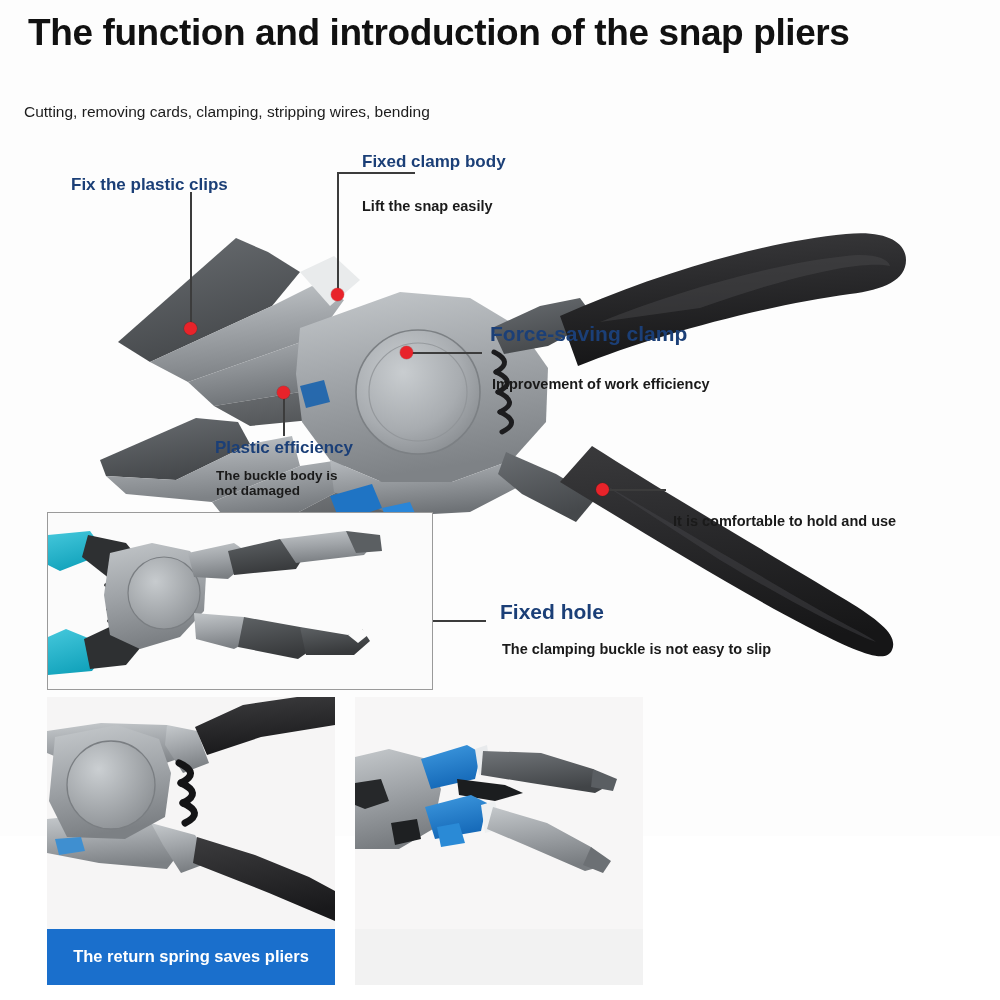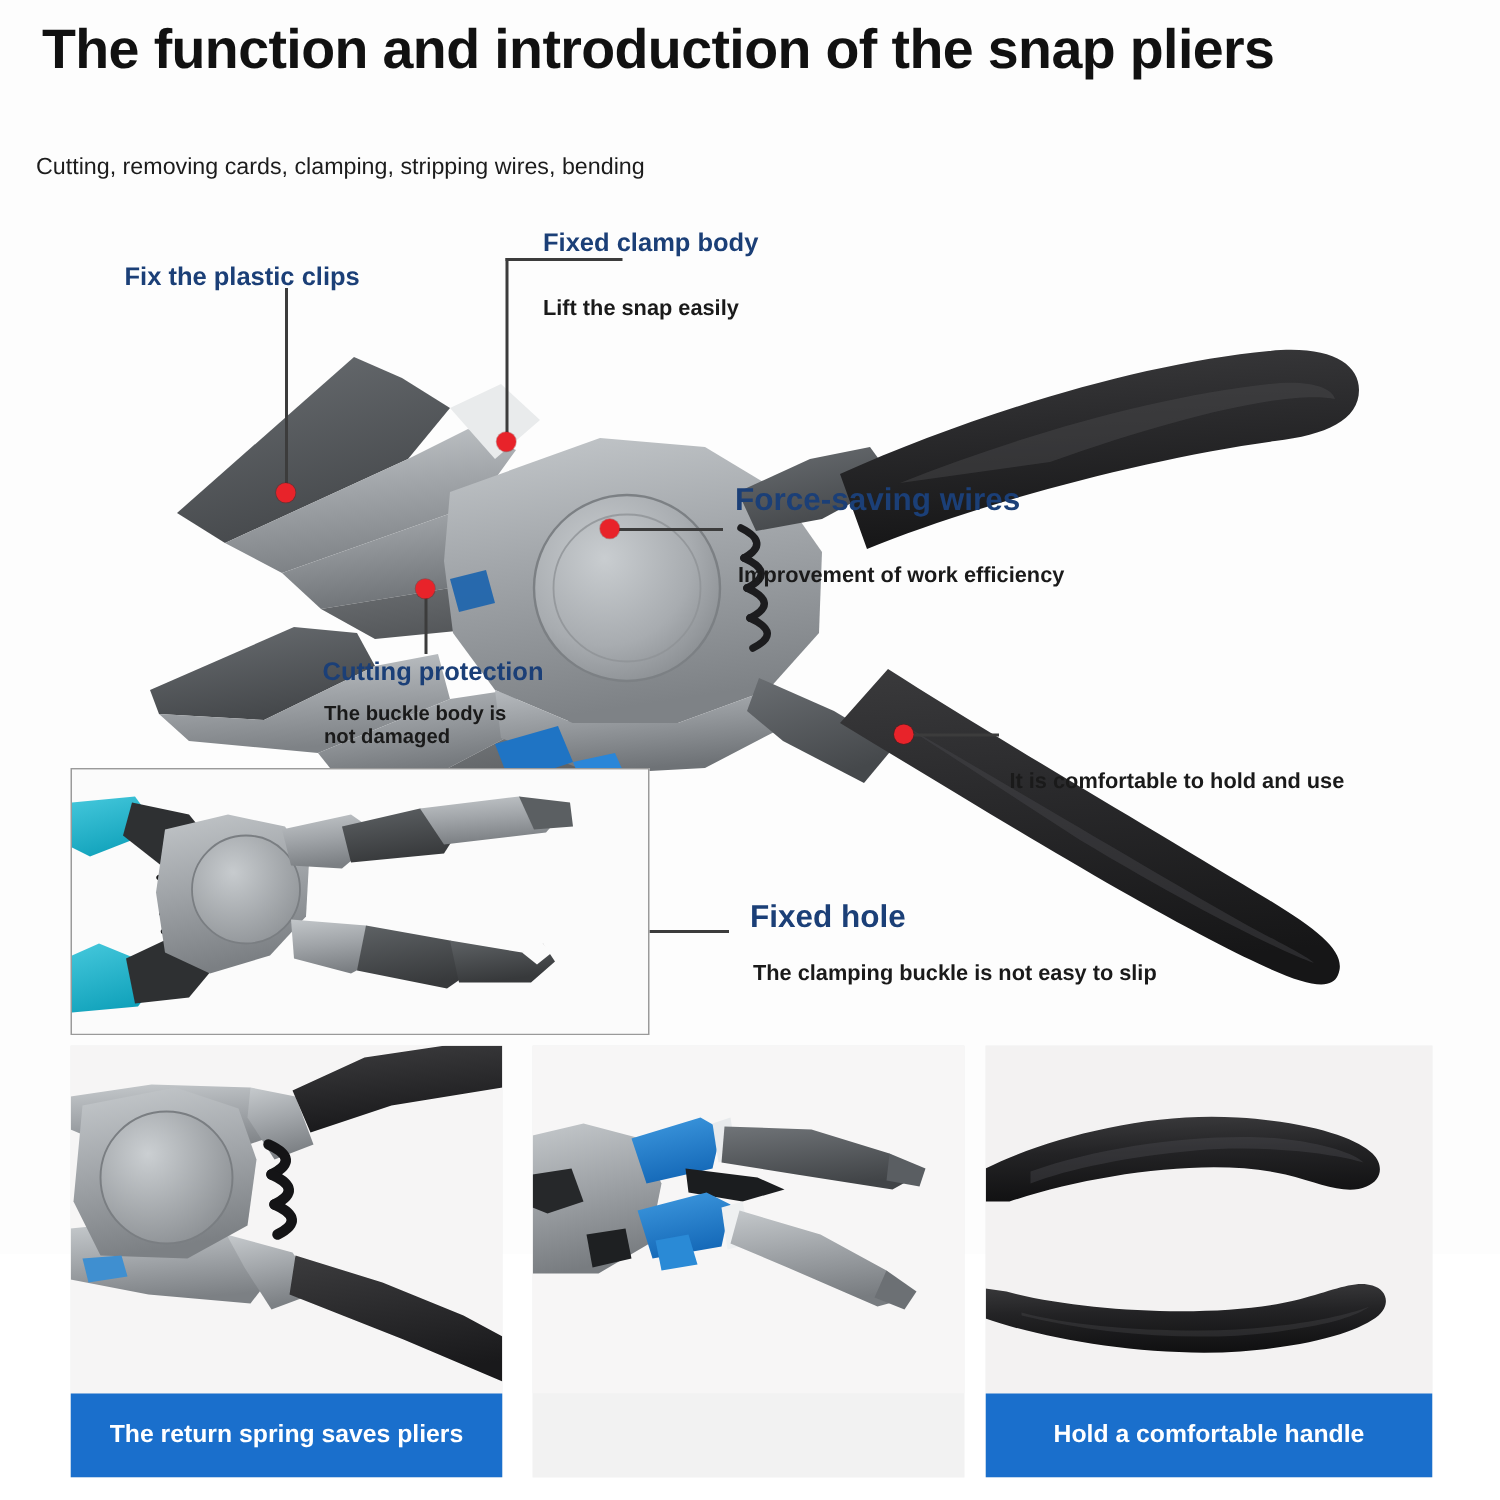--- a/index.html
+++ b/index.html
@@ -161,7 +161,7 @@
   <div class="lline h" style="left:364px; top:620px; width:122px;"></div>
   <div class="dot" style="left:353px; top:614px;"></div>
 
-  <div class="lbl-head" style="left:83px; top:175px; font-size:17px;">Fix the plastic clips</div>
+  <div class="lbl-head" style="left:71px; top:175px; font-size:17px;">Fix the plastic clips</div>
 
   <div class="lbl-head" style="left:362px; top:152px; font-size:17px;">Fixed clamp body</div>
   <div class="lbl-sub" style="left:362px; top:198px; font-size:14.5px;">Lift the snap easily</div>

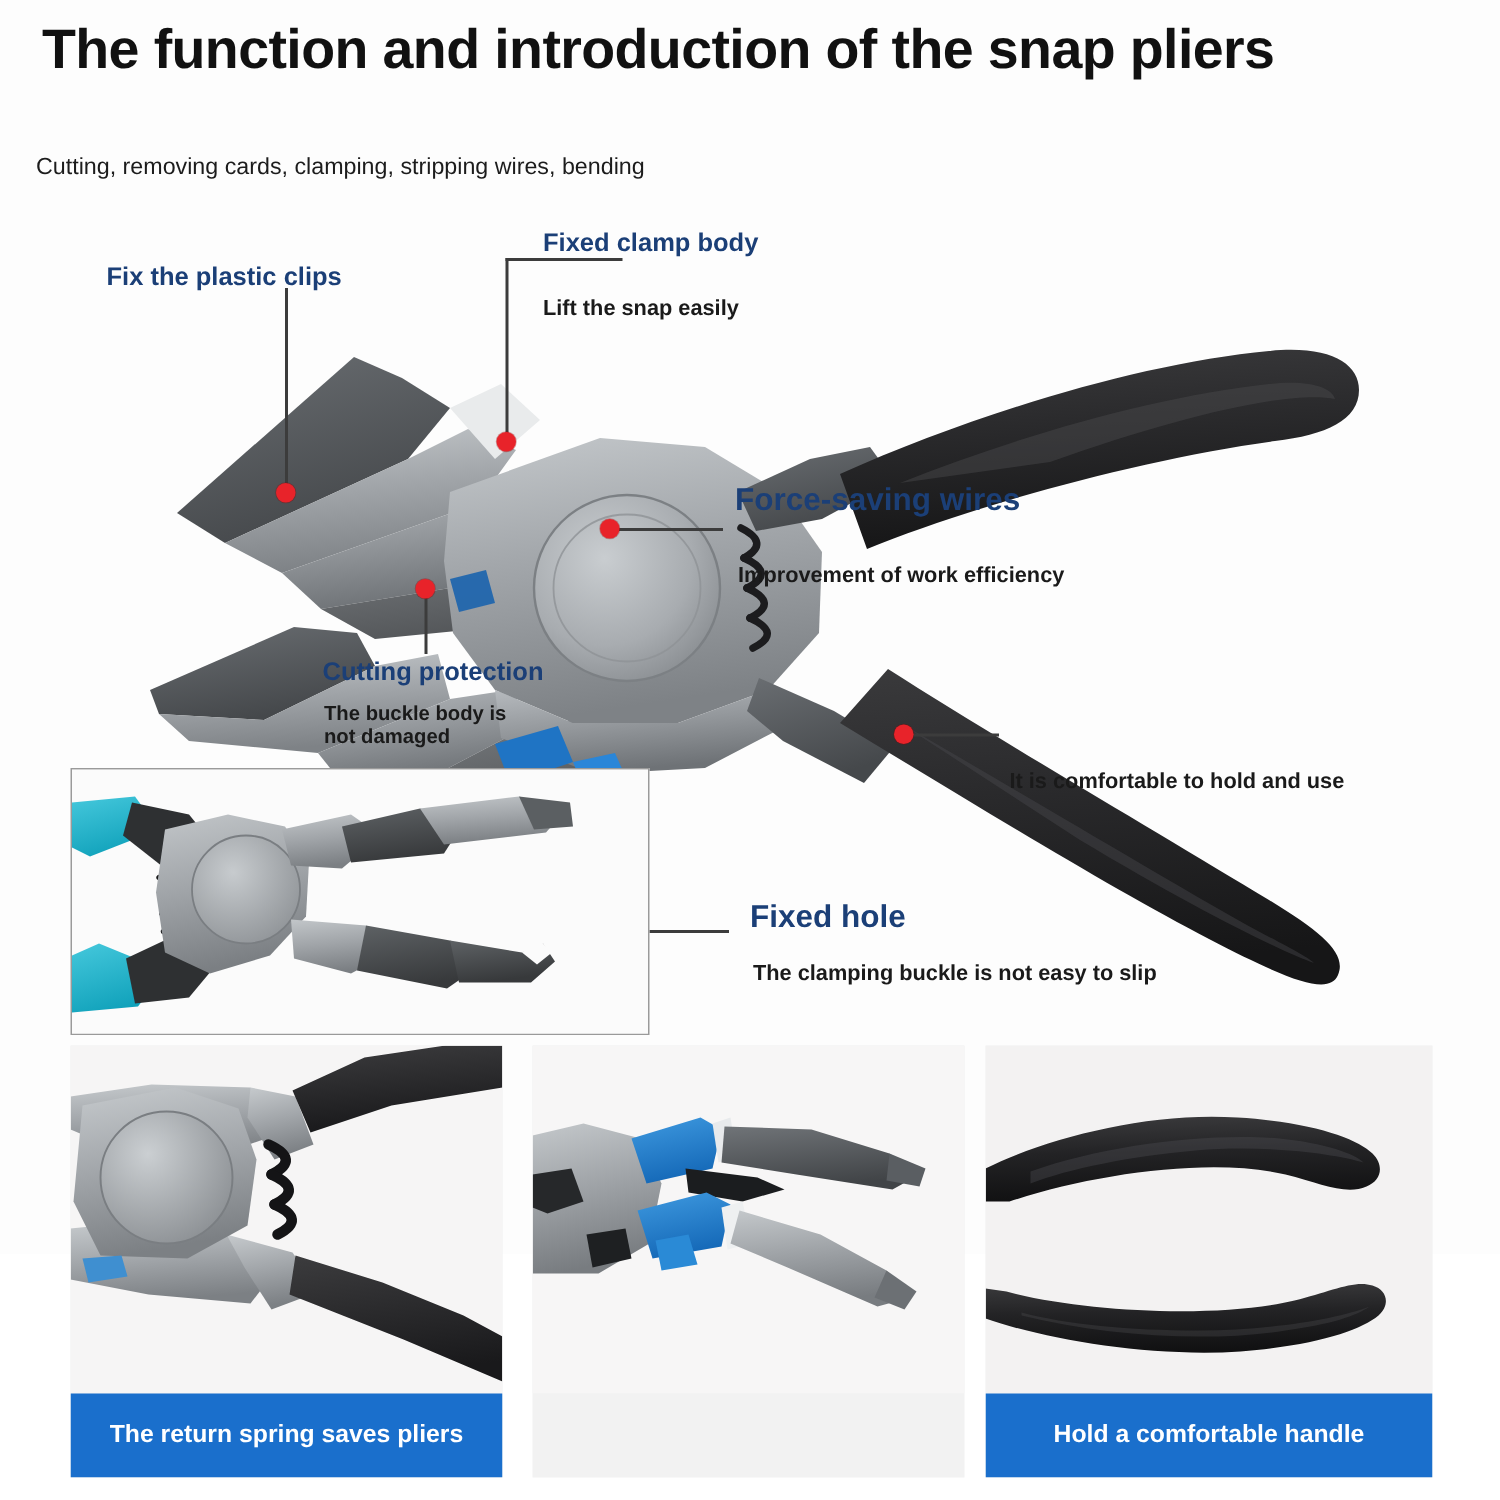--- a/index.html
+++ b/index.html
@@ -166,7 +166,7 @@
   <div class="lbl-head" style="left:362px; top:152px; font-size:17px;">Fixed clamp body</div>
   <div class="lbl-sub" style="left:362px; top:198px; font-size:14.5px;">Lift the snap easily</div>
 
-  <div class="lbl-head" style="left:490px; top:322px; font-size:21px;">Force-saving wires</div>
+  <div class="lbl-head" style="left:490px; top:322px; font-size:21px;">Force-saving clamp</div>
   <div class="lbl-sub" style="left:492px; top:376px; font-size:14.5px;">Improvement of work efficiency</div>
 
   <div class="lbl-head" style="left:215px; top:438px; font-size:17px;">Cutting protection</div>

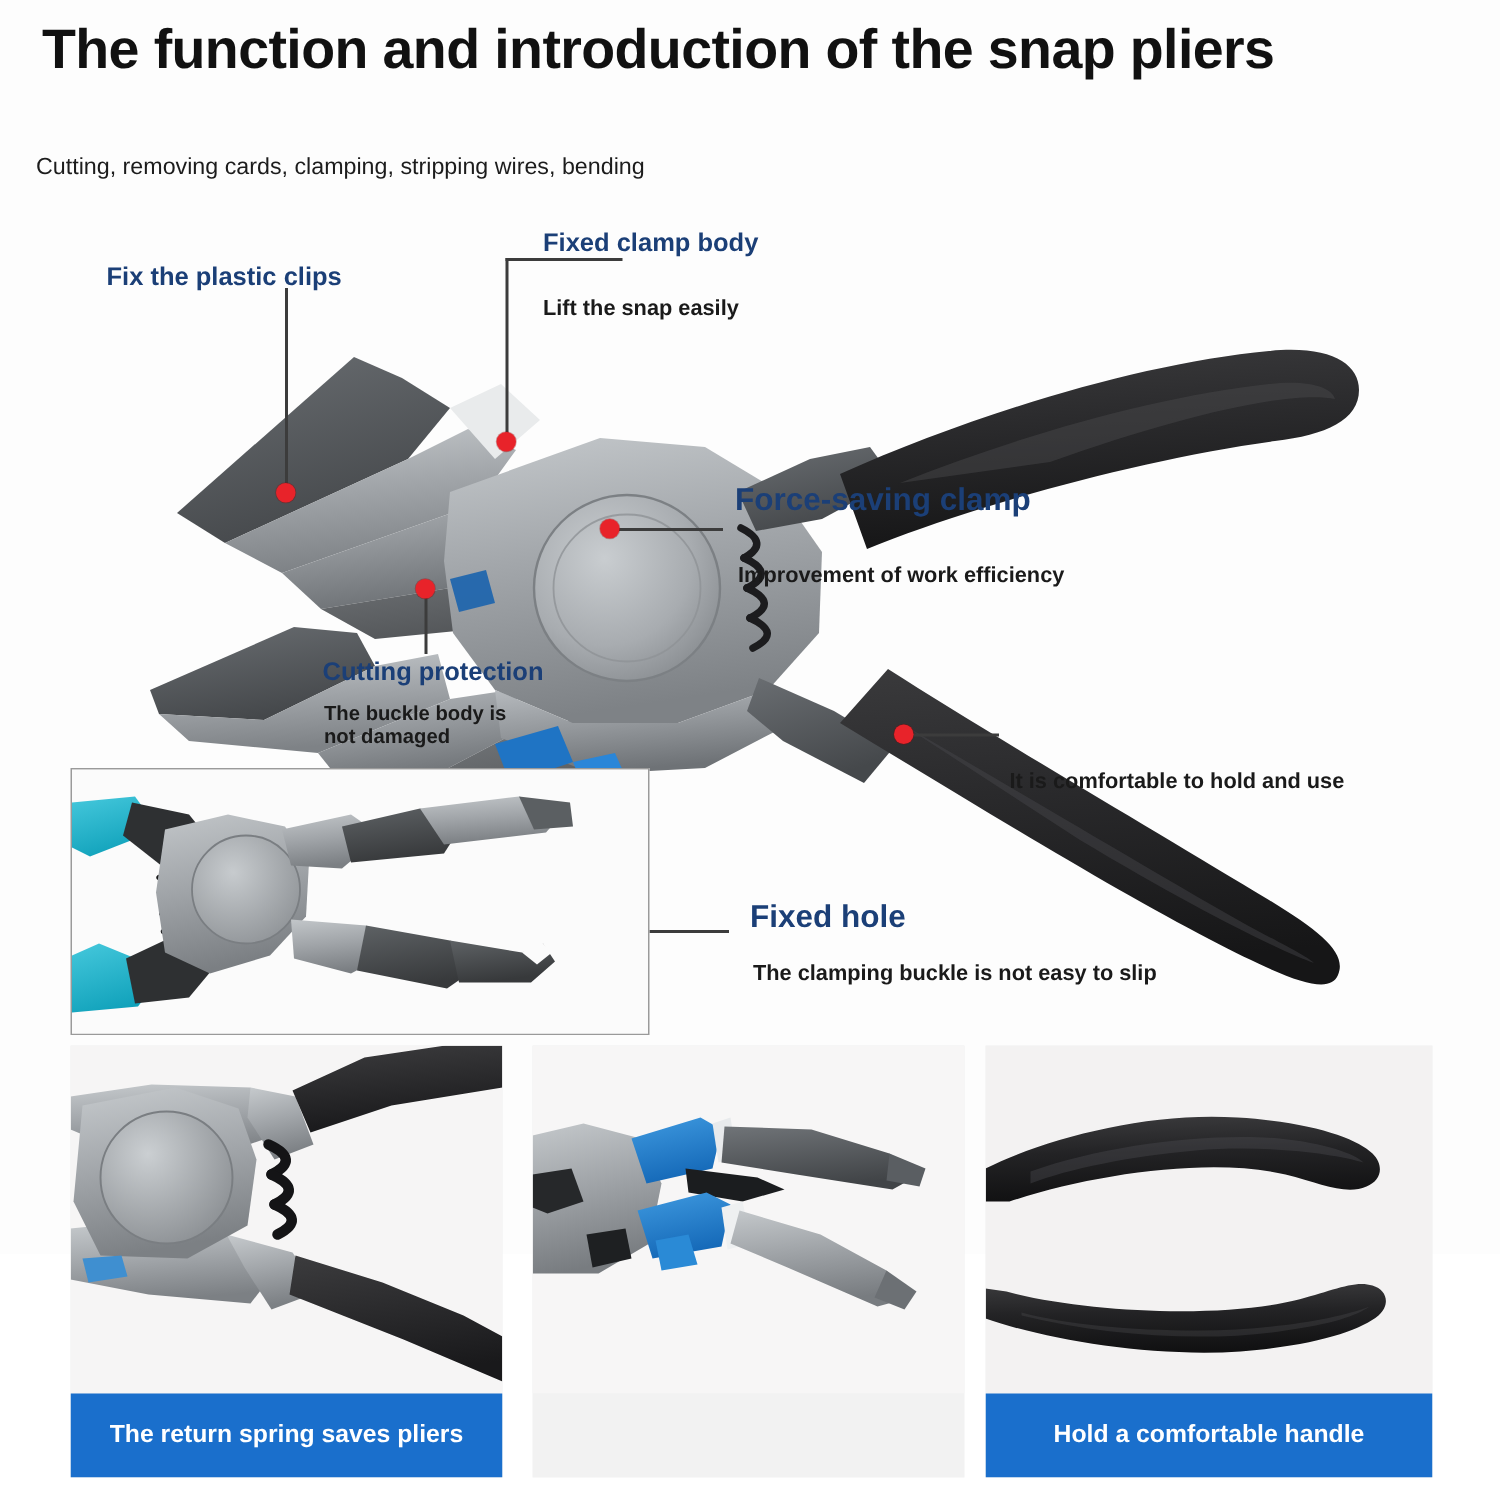--- a/index.html
+++ b/index.html
@@ -169,7 +169,7 @@
   <div class="lbl-head" style="left:490px; top:322px; font-size:21px;">Force-saving clamp</div>
   <div class="lbl-sub" style="left:492px; top:376px; font-size:14.5px;">Improvement of work efficiency</div>
 
-  <div class="lbl-head" style="left:215px; top:438px; font-size:17px;">Cutting protection</div>
+  <div class="lbl-head" style="left:215px; top:438px; font-size:17px;">Plastic efficiency</div>
   <div class="lbl-sub" style="left:216px; top:468px; font-size:13.5px;">The buckle body is</div>
   <div class="lbl-sub" style="left:216px; top:483px; font-size:13.5px;">not damaged</div>
 

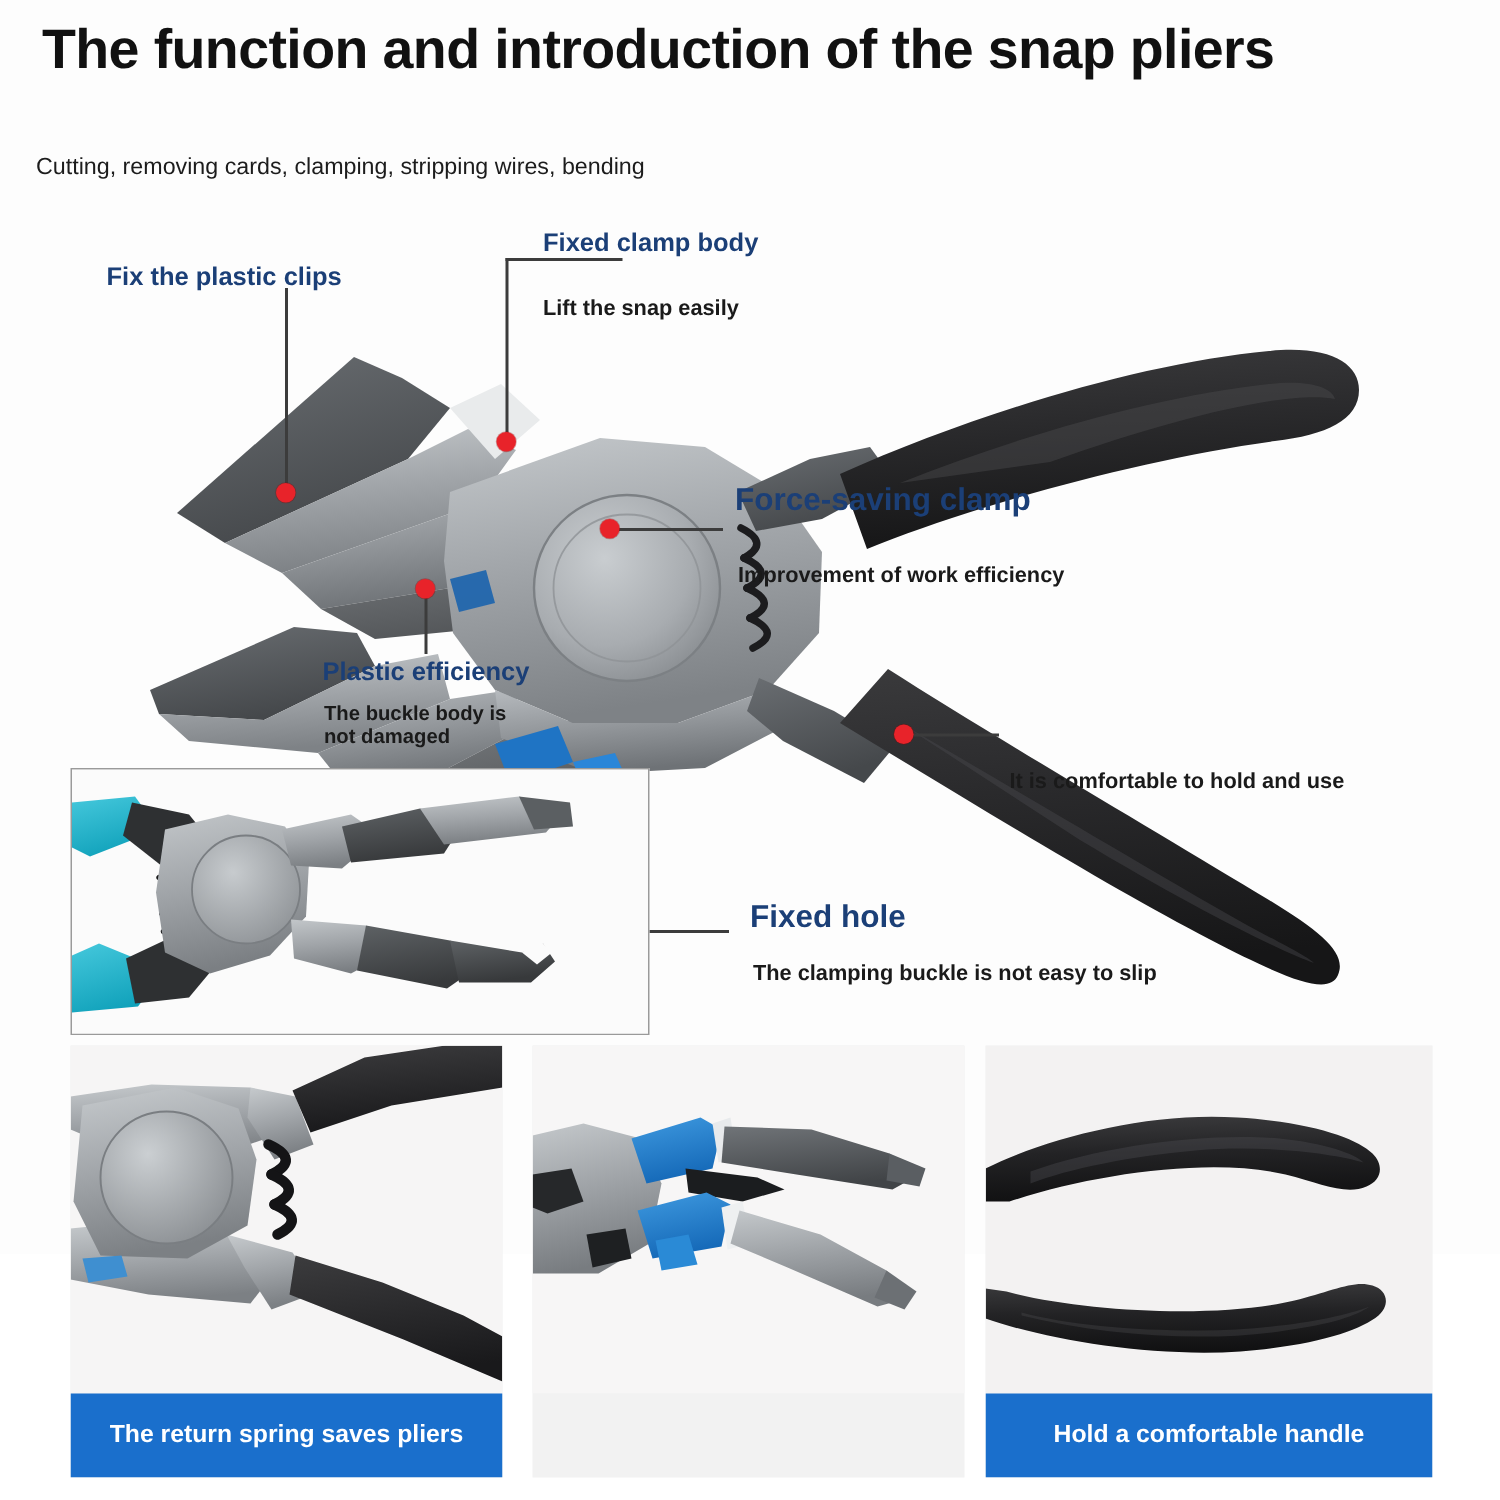--- a/index.html
+++ b/index.html
@@ -310,33 +310,6 @@
     </div>
   </div>
 
-  <div class="panel" id="panel-3">
-    <div class="photo">
-      <svg viewBox="0 0 298 232" style="width:298px;height:232px;">
-        <defs>
-          <linearGradient id="p3r" x1="0" y1="0" x2="0.1" y2="1">
-            <stop offset="0" stop-color="#3b3b3d"></stop>
-            <stop offset="0.45" stop-color="#232325"></stop>
-            <stop offset="1" stop-color="#111112"></stop>
-          </linearGradient>
-        </defs>
-        <rect width="298" height="232" fill="#f3f2f2"></rect>
-
-        <path d="M0,82 C40,62 108,44 168,48 C218,51 248,62 258,72
-                 C266,80 264,90 254,94 C240,100 224,92 200,86
-                 C150,74 70,86 16,104 L0,104 Z" fill="url(#p3r)"></path>
-        <path d="M30,84 C80,66 150,58 196,62 C226,65 246,72 252,78
-                 C232,72 186,66 140,70 C96,74 56,82 30,92 Z" fill="#505053" opacity="0.38"></path>
-
-        <path d="M0,182 C40,196 110,208 170,204 C220,200 250,190 262,180
-                 C270,173 268,163 258,160 C246,156 230,164 206,170
-                 C156,182 66,178 14,164 L0,162 Z" fill="url(#p3r)"></path>
-        <path d="M24,180 C80,194 150,198 200,190 C230,186 248,180 256,174
-                 C236,182 190,190 142,190 C96,190 54,186 24,178 Z" fill="#505053" opacity="0.34"></path>
-      </svg>
-    </div>
-    <div class="caption">Hold a comfortable handle</div>
-  </div>
 
 </div>
 

